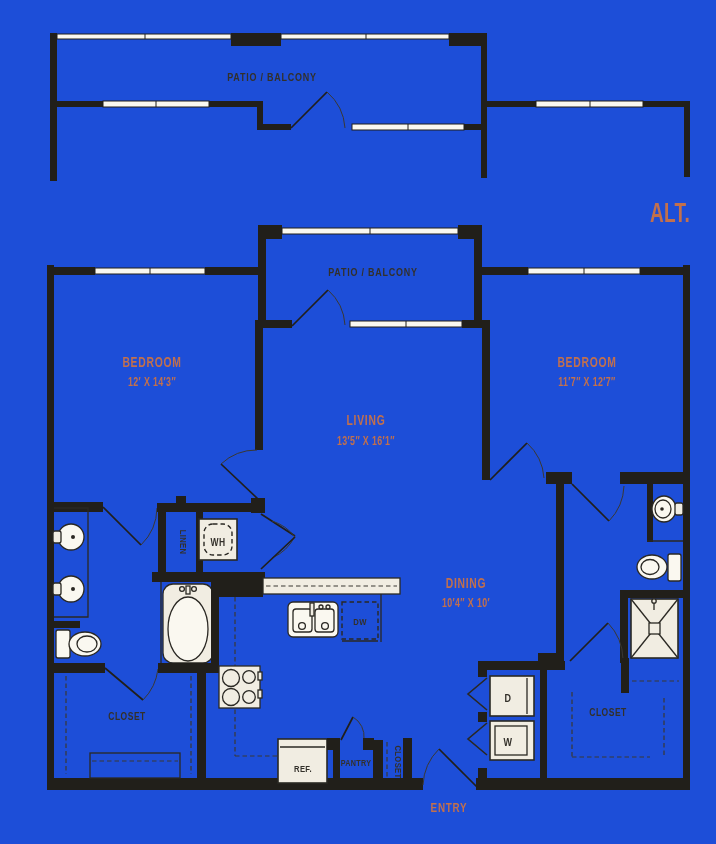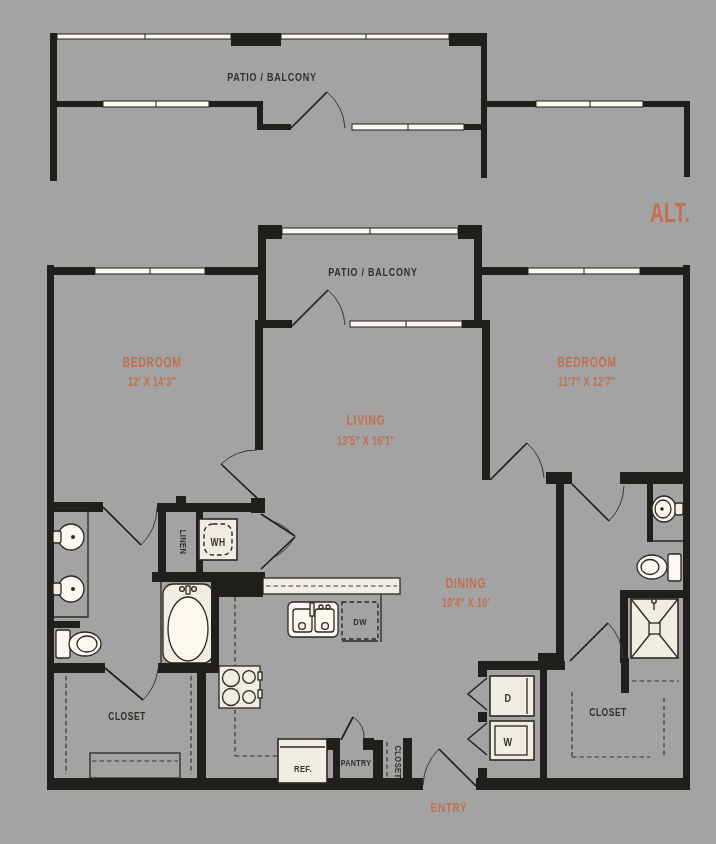--- a/index.html
+++ b/index.html
@@ -3,7 +3,7 @@
 <meta charset="utf-8">
 <style>
   html,body{margin:0;padding:0;background:#f1ede2;}
-  .stage{width:716px;height:844px;position:relative;background:#a3a3a3;overflow:hidden;}
+  .stage{width:716px;height:844px;position:relative;background:#1d4ed8;overflow:hidden;}
   svg{display:block;}
   .wall{fill:#211f1a;}
   .win{fill:#faf8f0;stroke:#211f1a;stroke-width:1;}

